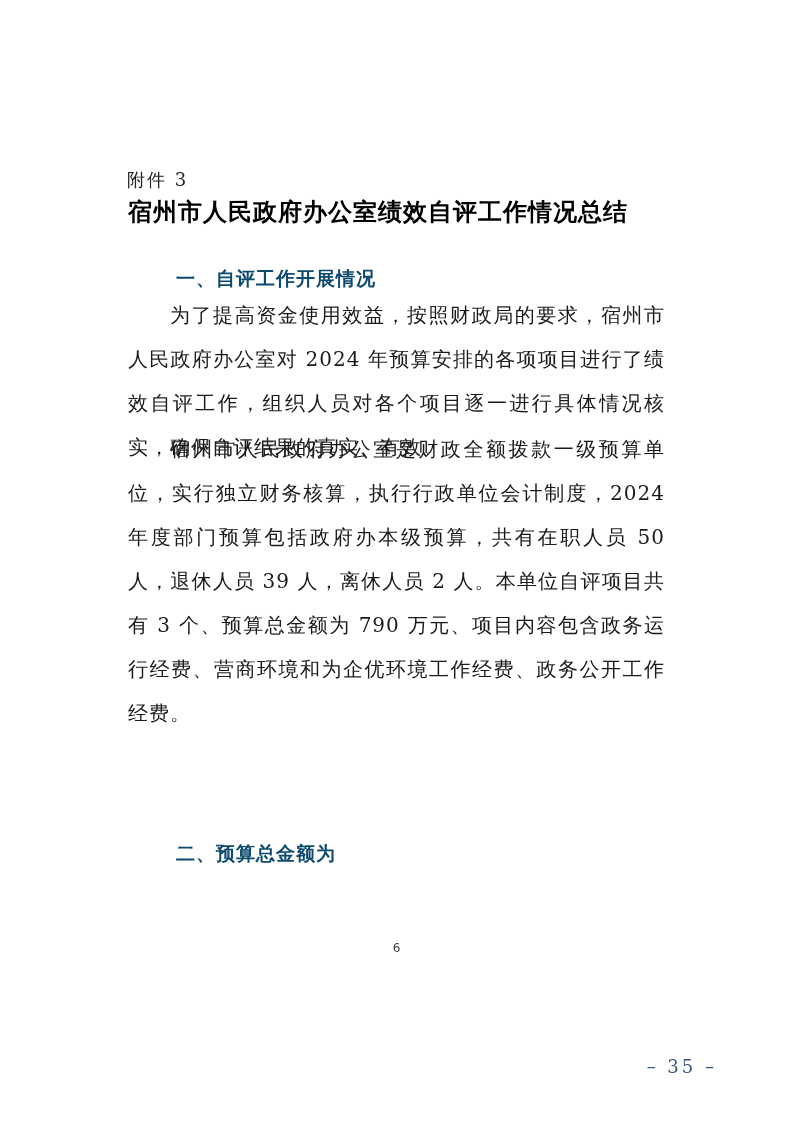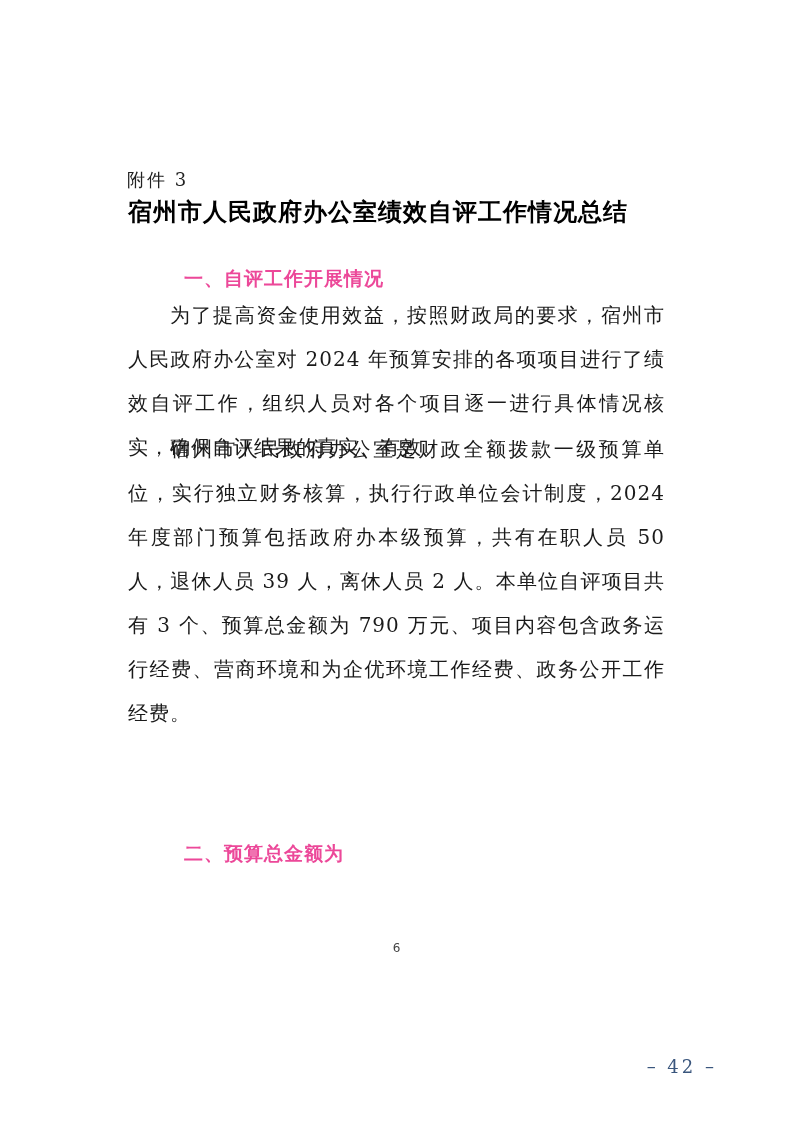--- a/index.html
+++ b/index.html
@@ -40,12 +40,12 @@
   }
   .section-heading {
     position: absolute;
-    left: 184px;
+    left: 176px;
     font-family: "DejaVu Sans", "Liberation Sans", sans-serif;
     font-weight: 700;
     font-size: 19px;
     letter-spacing: 1px;
-    color: #ec4899;
+    color: #0c4a6e;
   }
   .heading-1 { top: 266px; }
   .heading-2 { top: 841px; }

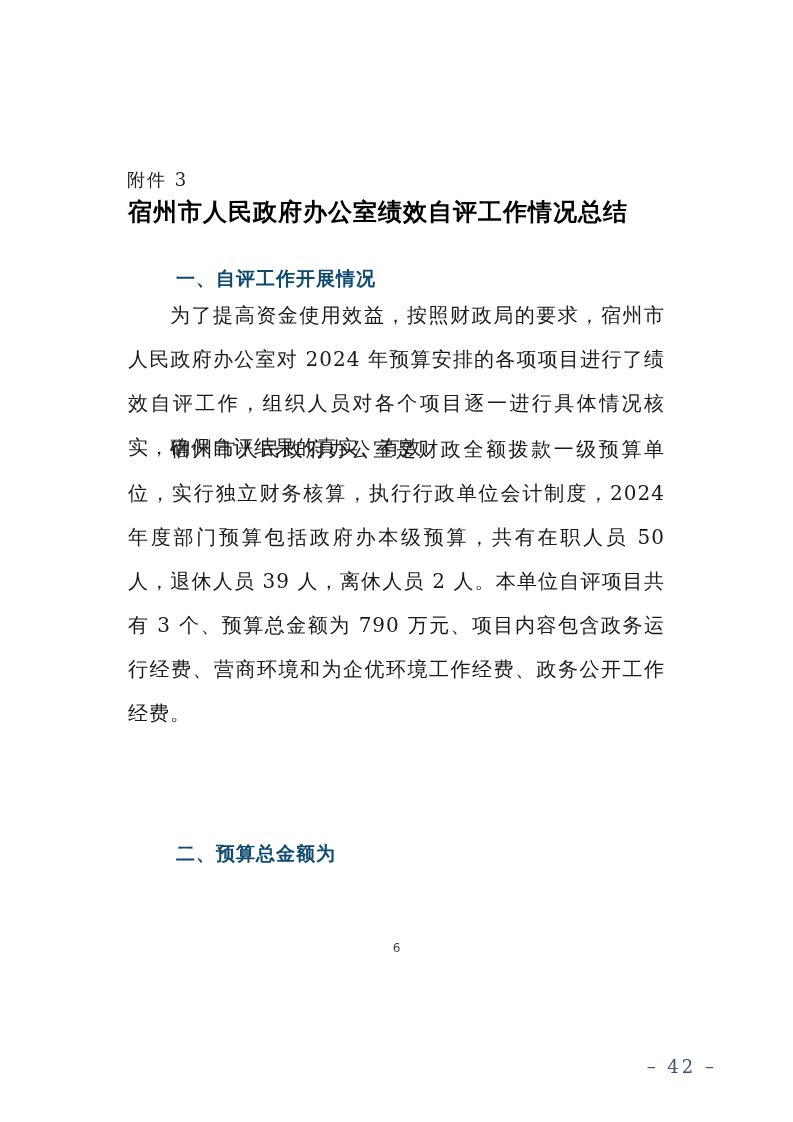--- a/index.html
+++ b/index.html
@@ -103,7 +103,7 @@
 
   <div class="footnote-number">6</div>
 
-  <div class="page-number-footer" style="color: rgb(58, 86, 125);">– 42 –</div>
+  <div class="page-number-footer" style="color: rgb(58, 86, 125);">– 35 –</div>
 
 </div>
 

